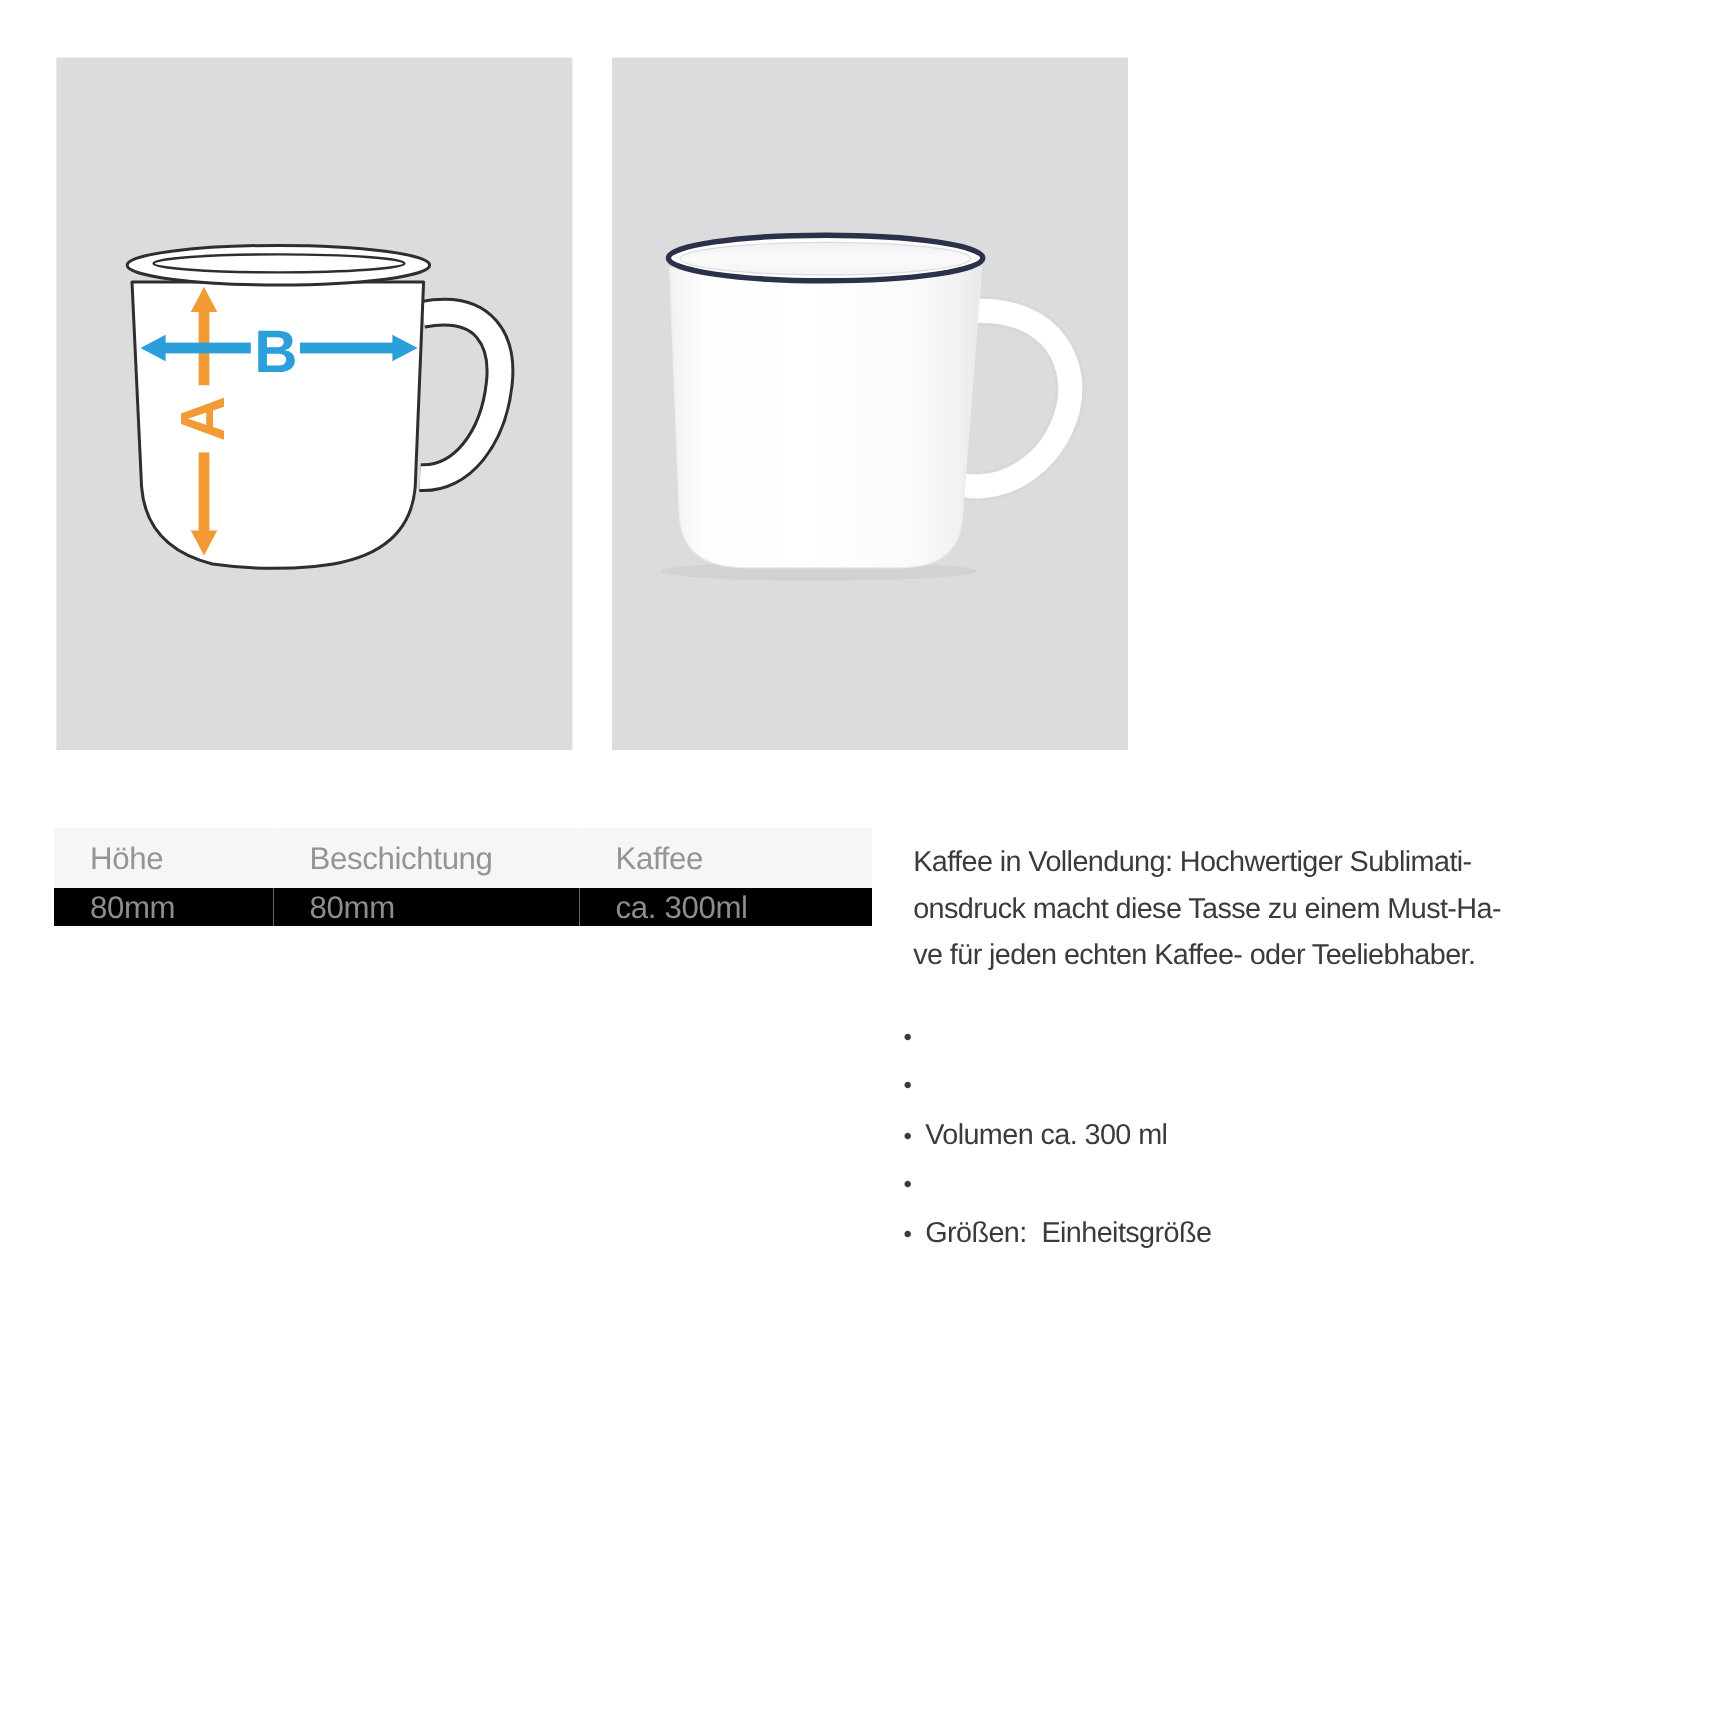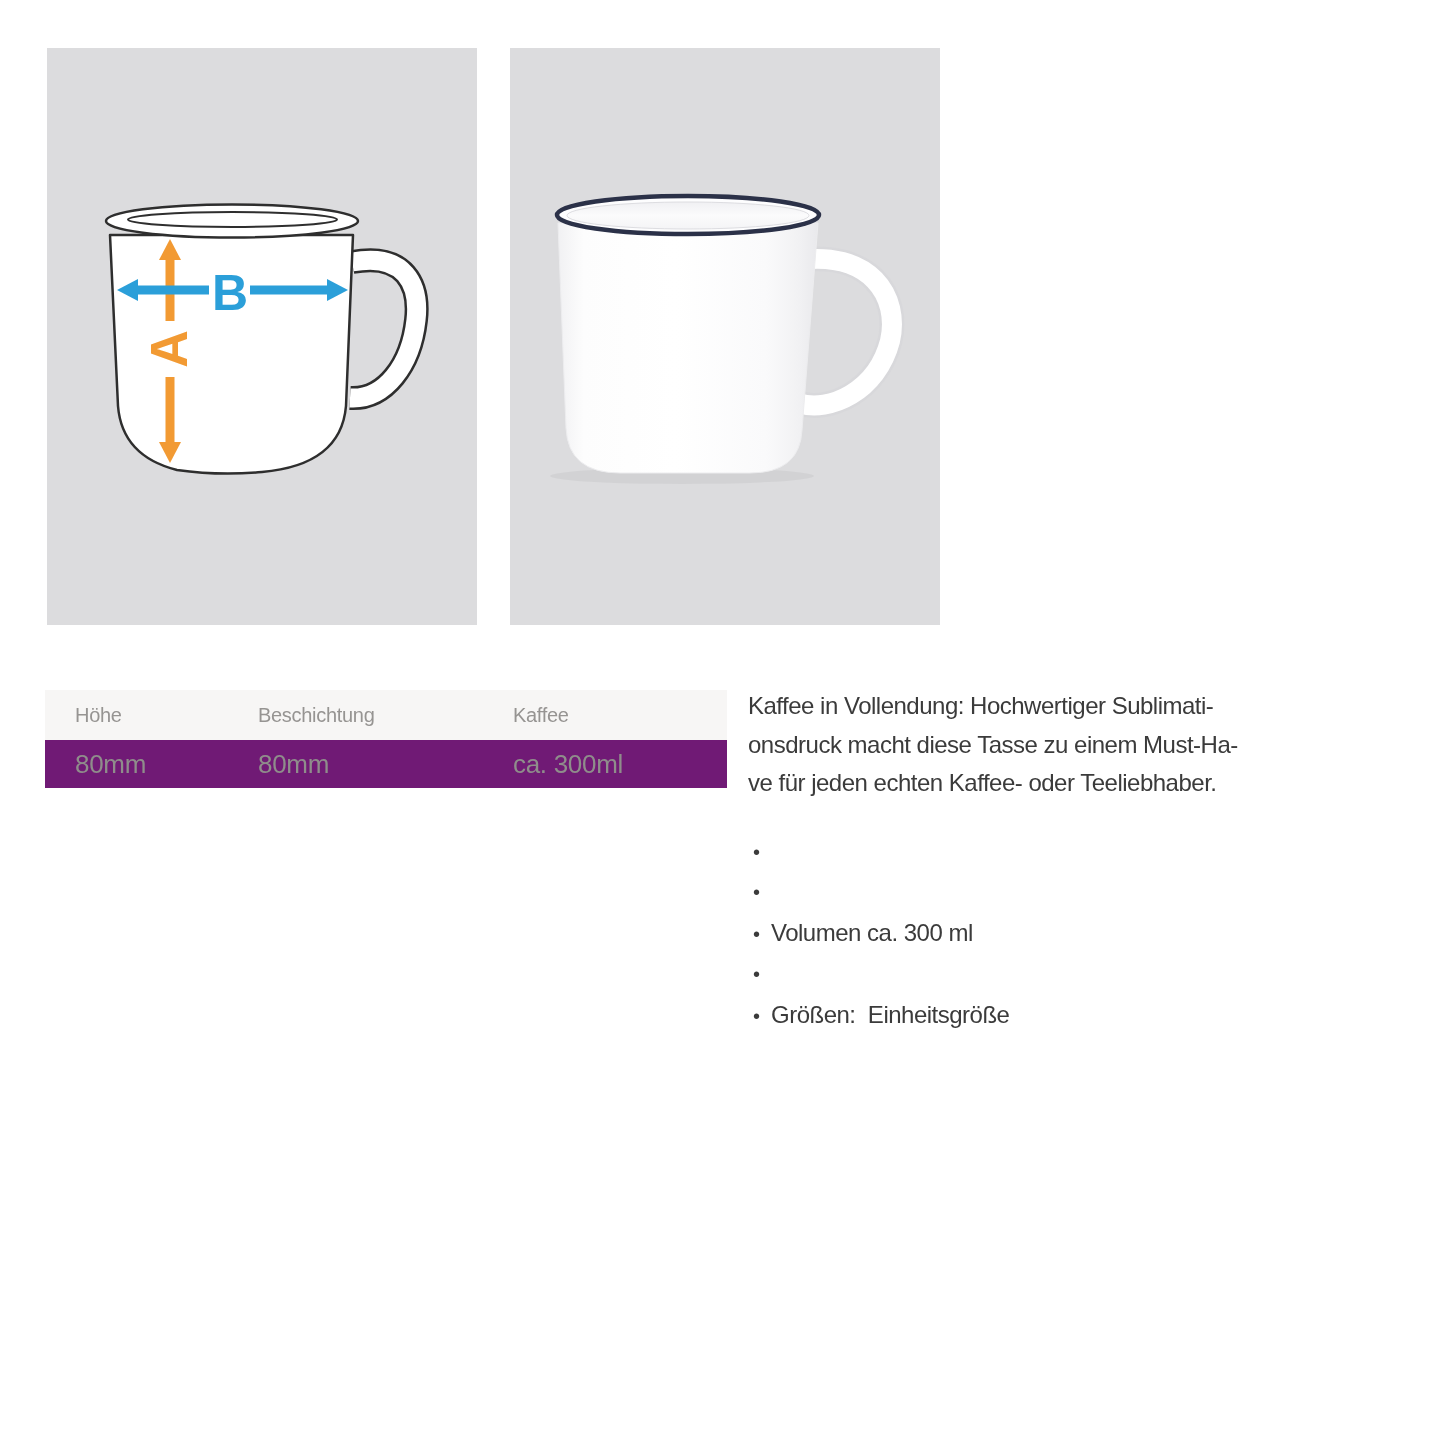--- a/index.html
+++ b/index.html
@@ -39,7 +39,7 @@
     height: 50px;
     background: #f7f6f5;
     color: #969492;
-    font-size: 20px;
+    font-size: 26px;
   }
   .spec-table td {
     height: 48px;

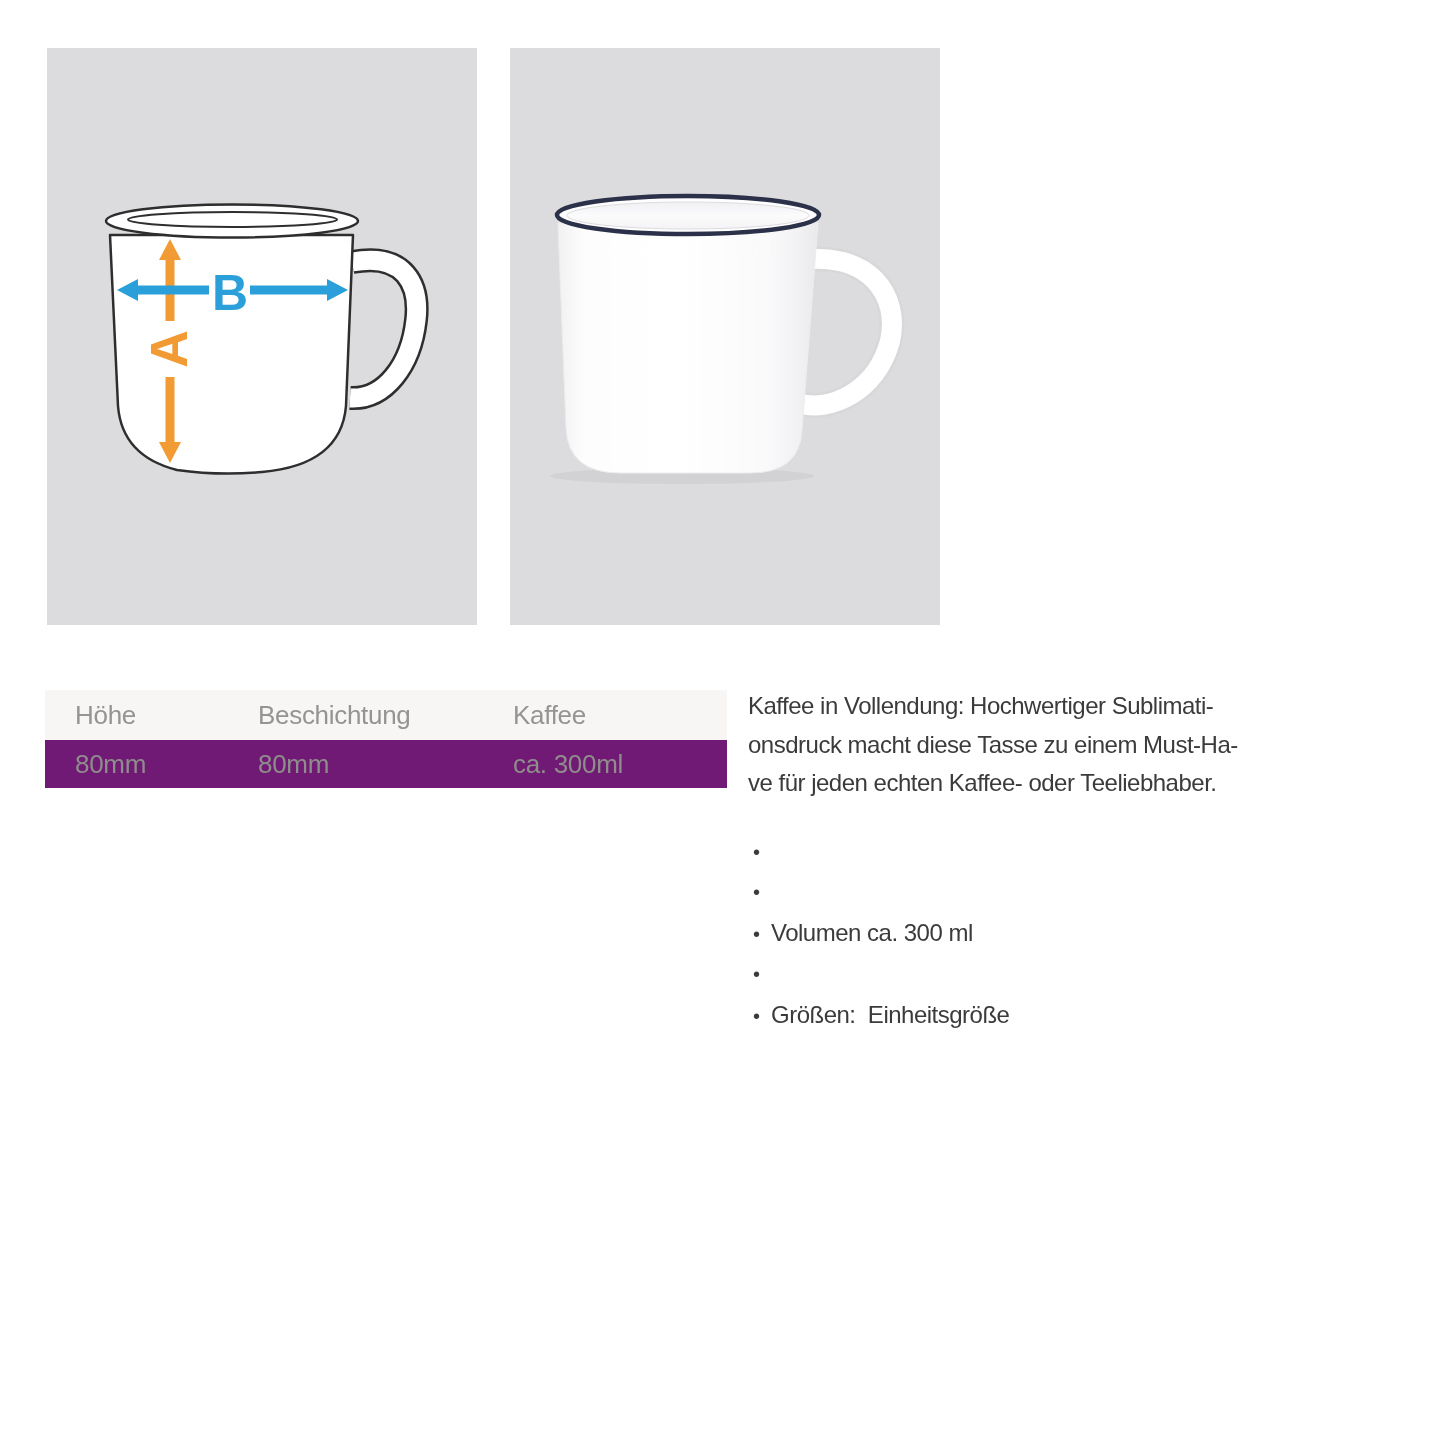--- a/index.html
+++ b/index.html
@@ -55,7 +55,7 @@
     color: #3b3b3b;
   }
   .intro {
-    margin: 0;
+    margin: 13px;
     font-size: 24px;
     line-height: 38.5px;
     letter-spacing: -0.5px;

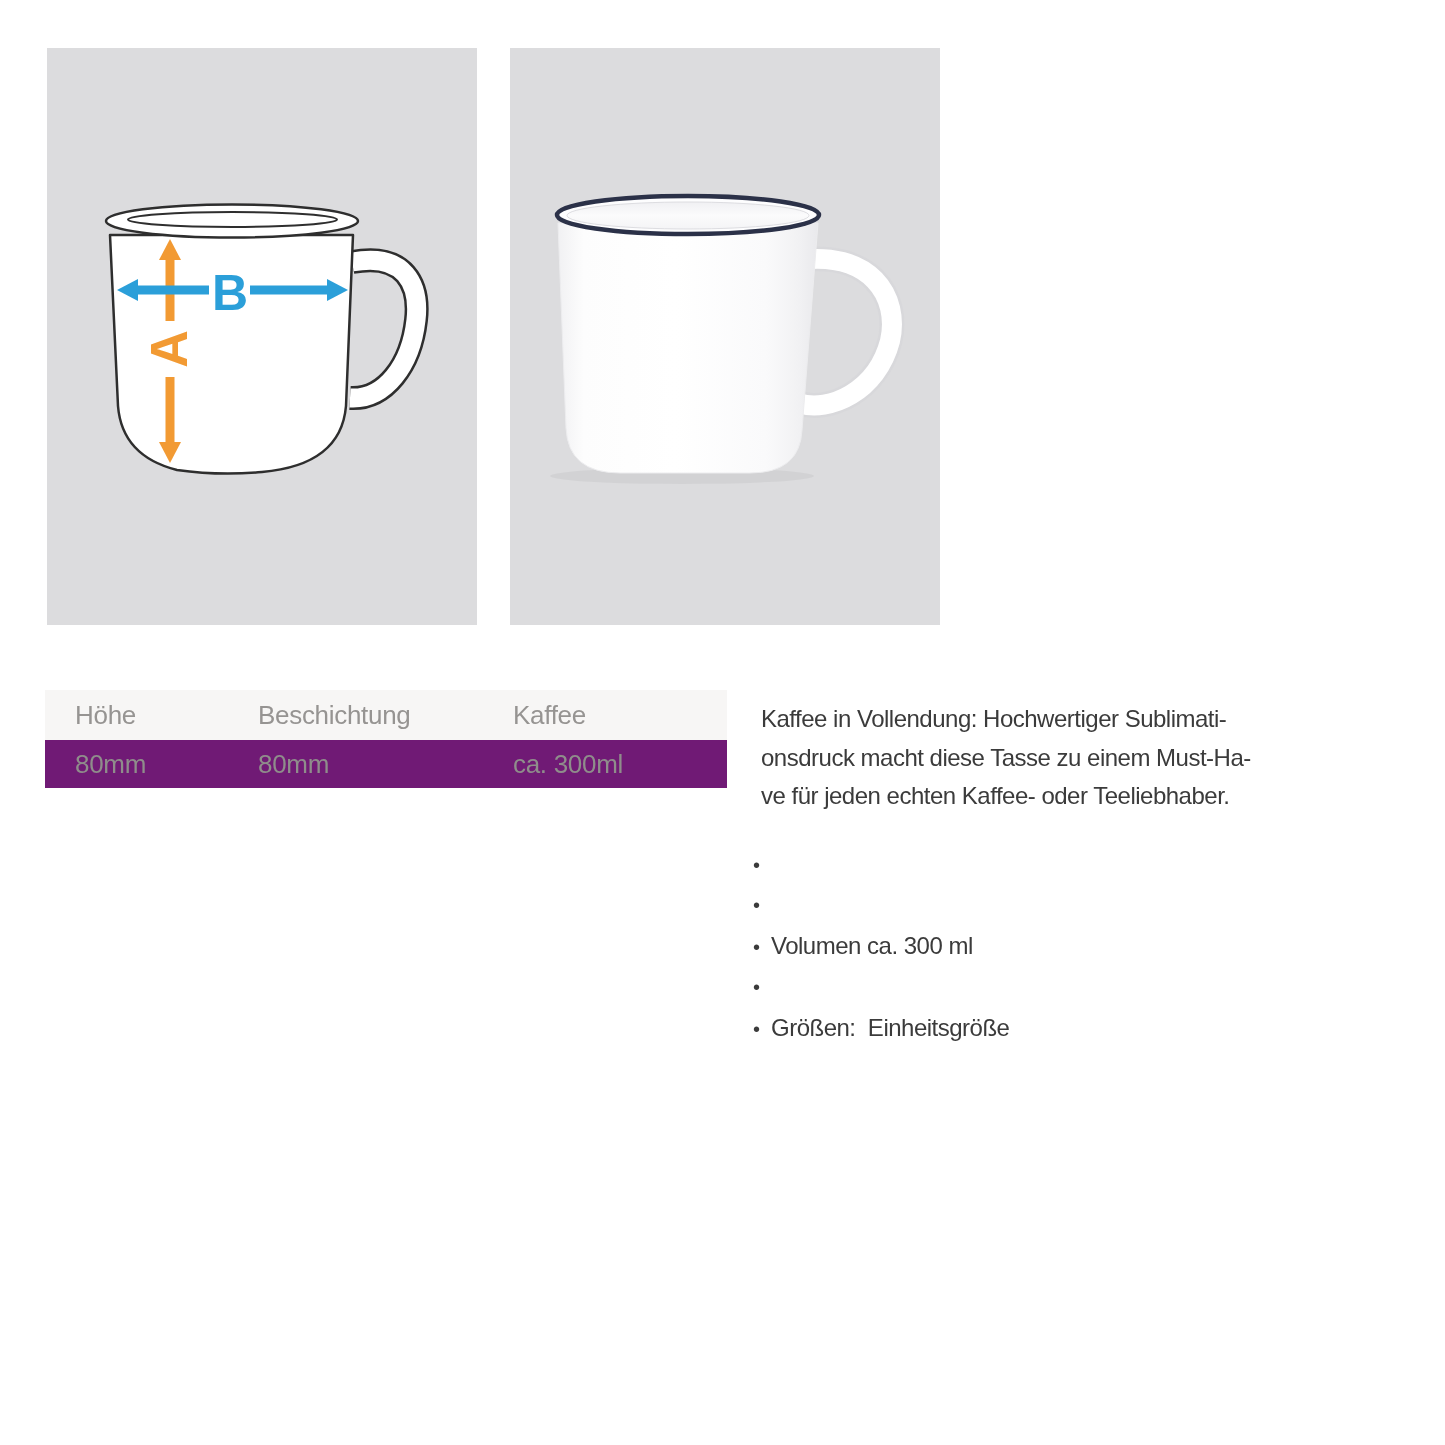--- a/index.html
+++ b/index.html
@@ -42,8 +42,8 @@
     font-size: 26px;
   }
   .spec-table td {
-    height: 48px;
-    background: #701a75;
+    height: 32px;
+    background: #000000;
     color: #8f8d8b;
     font-size: 26px;
   }

